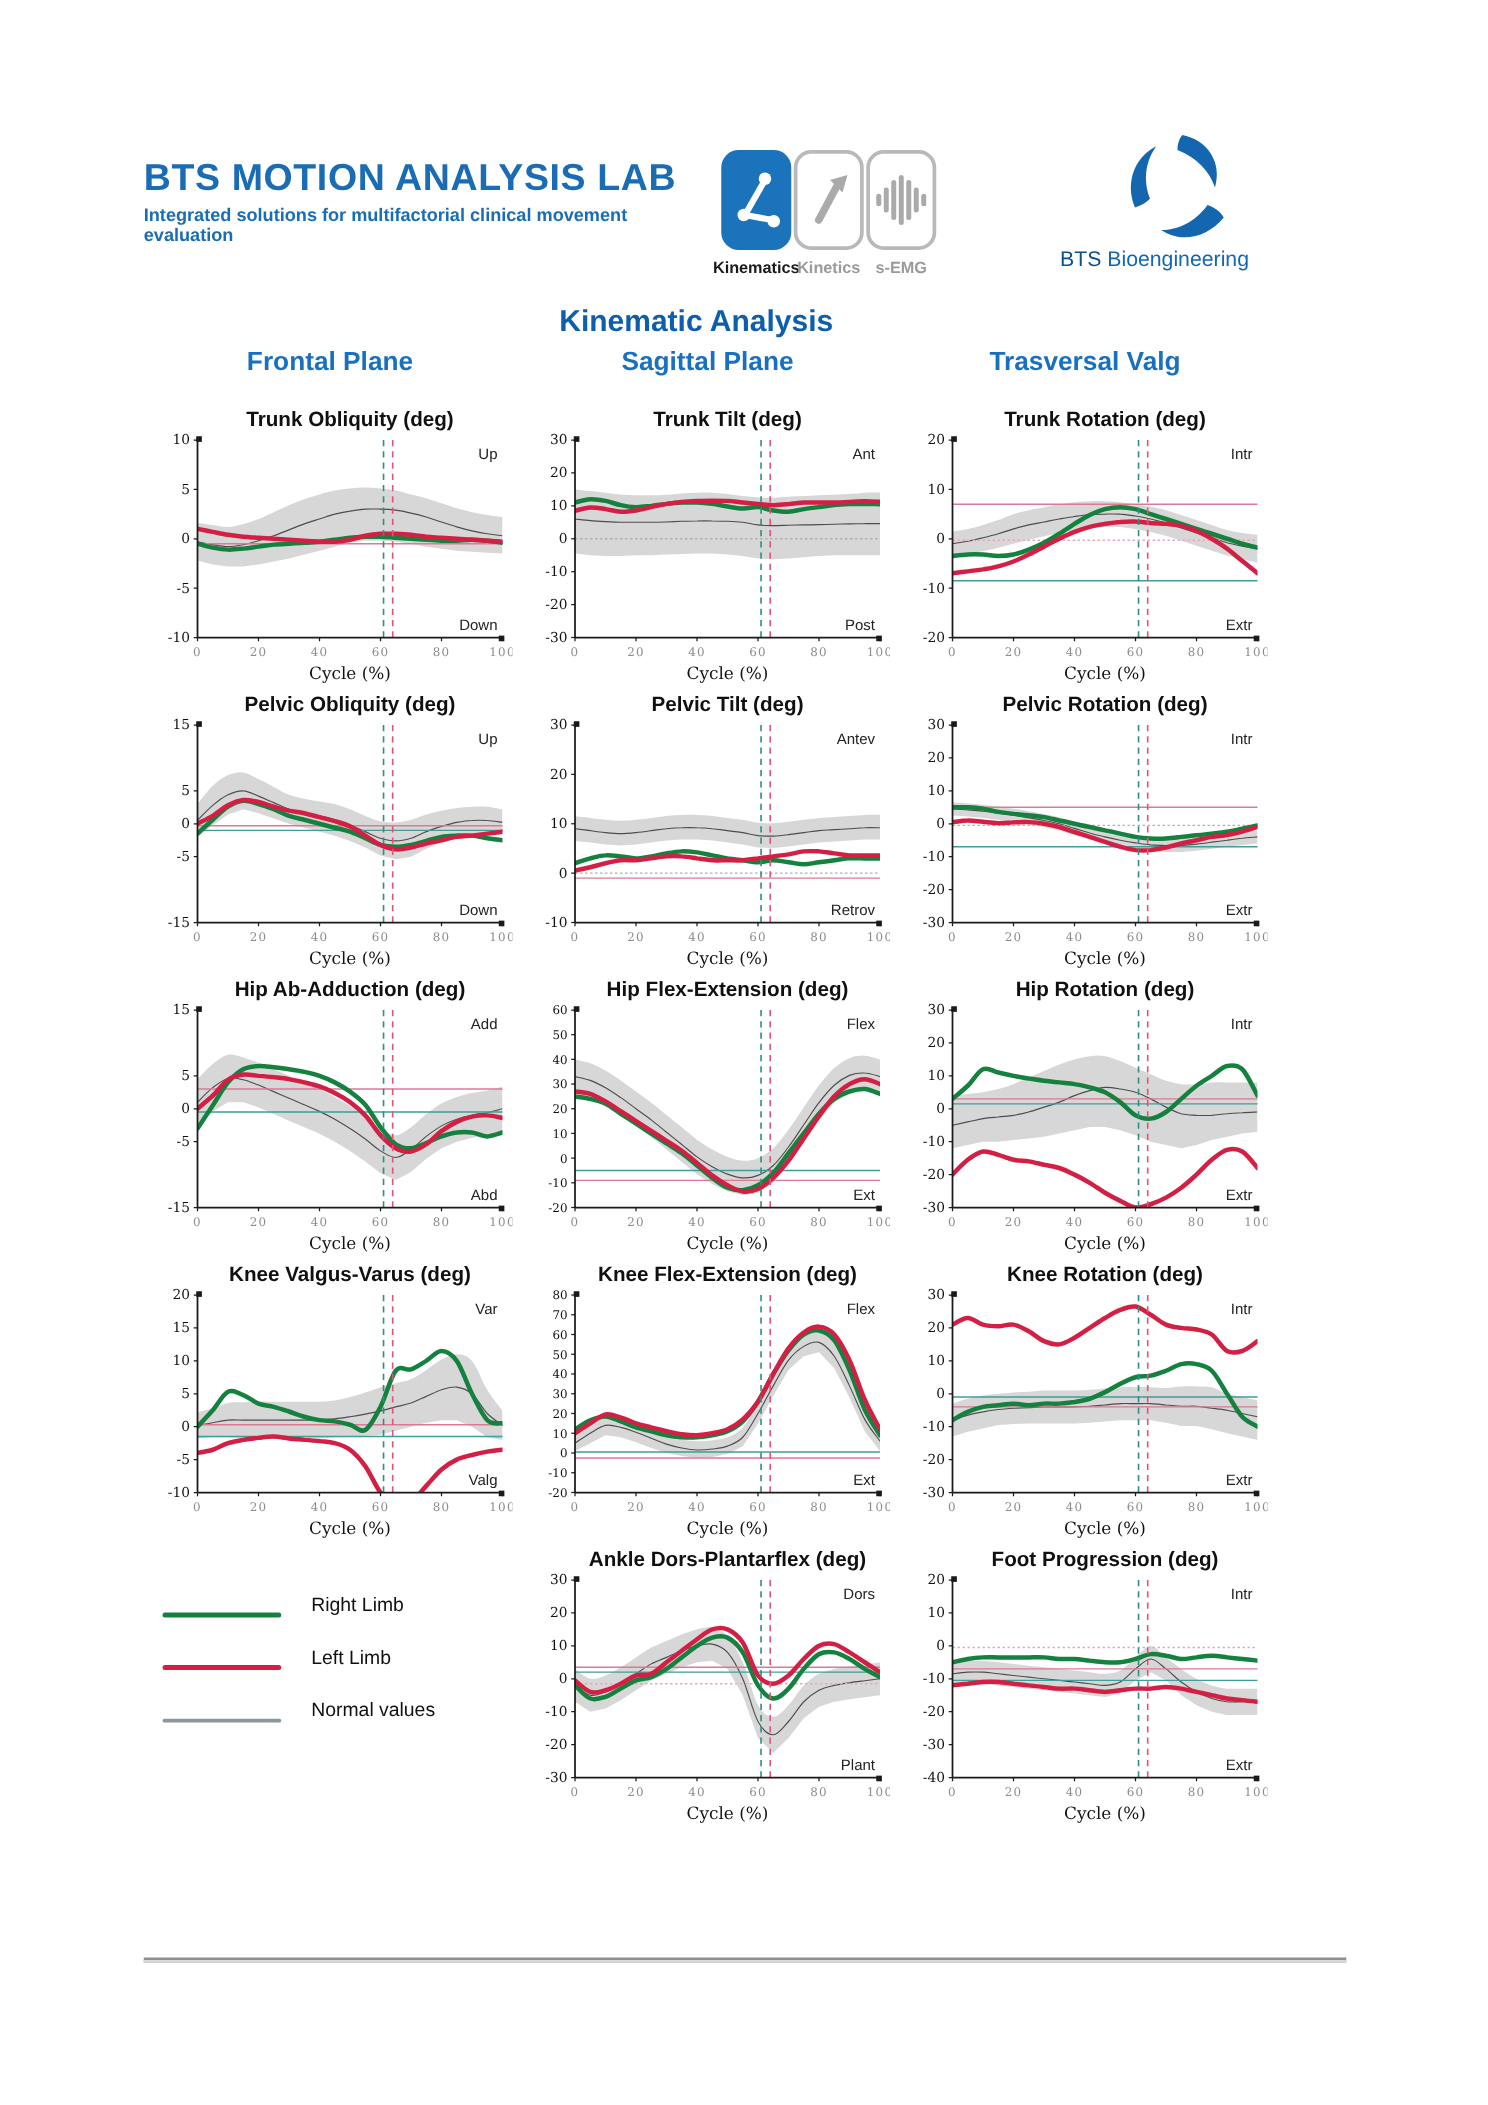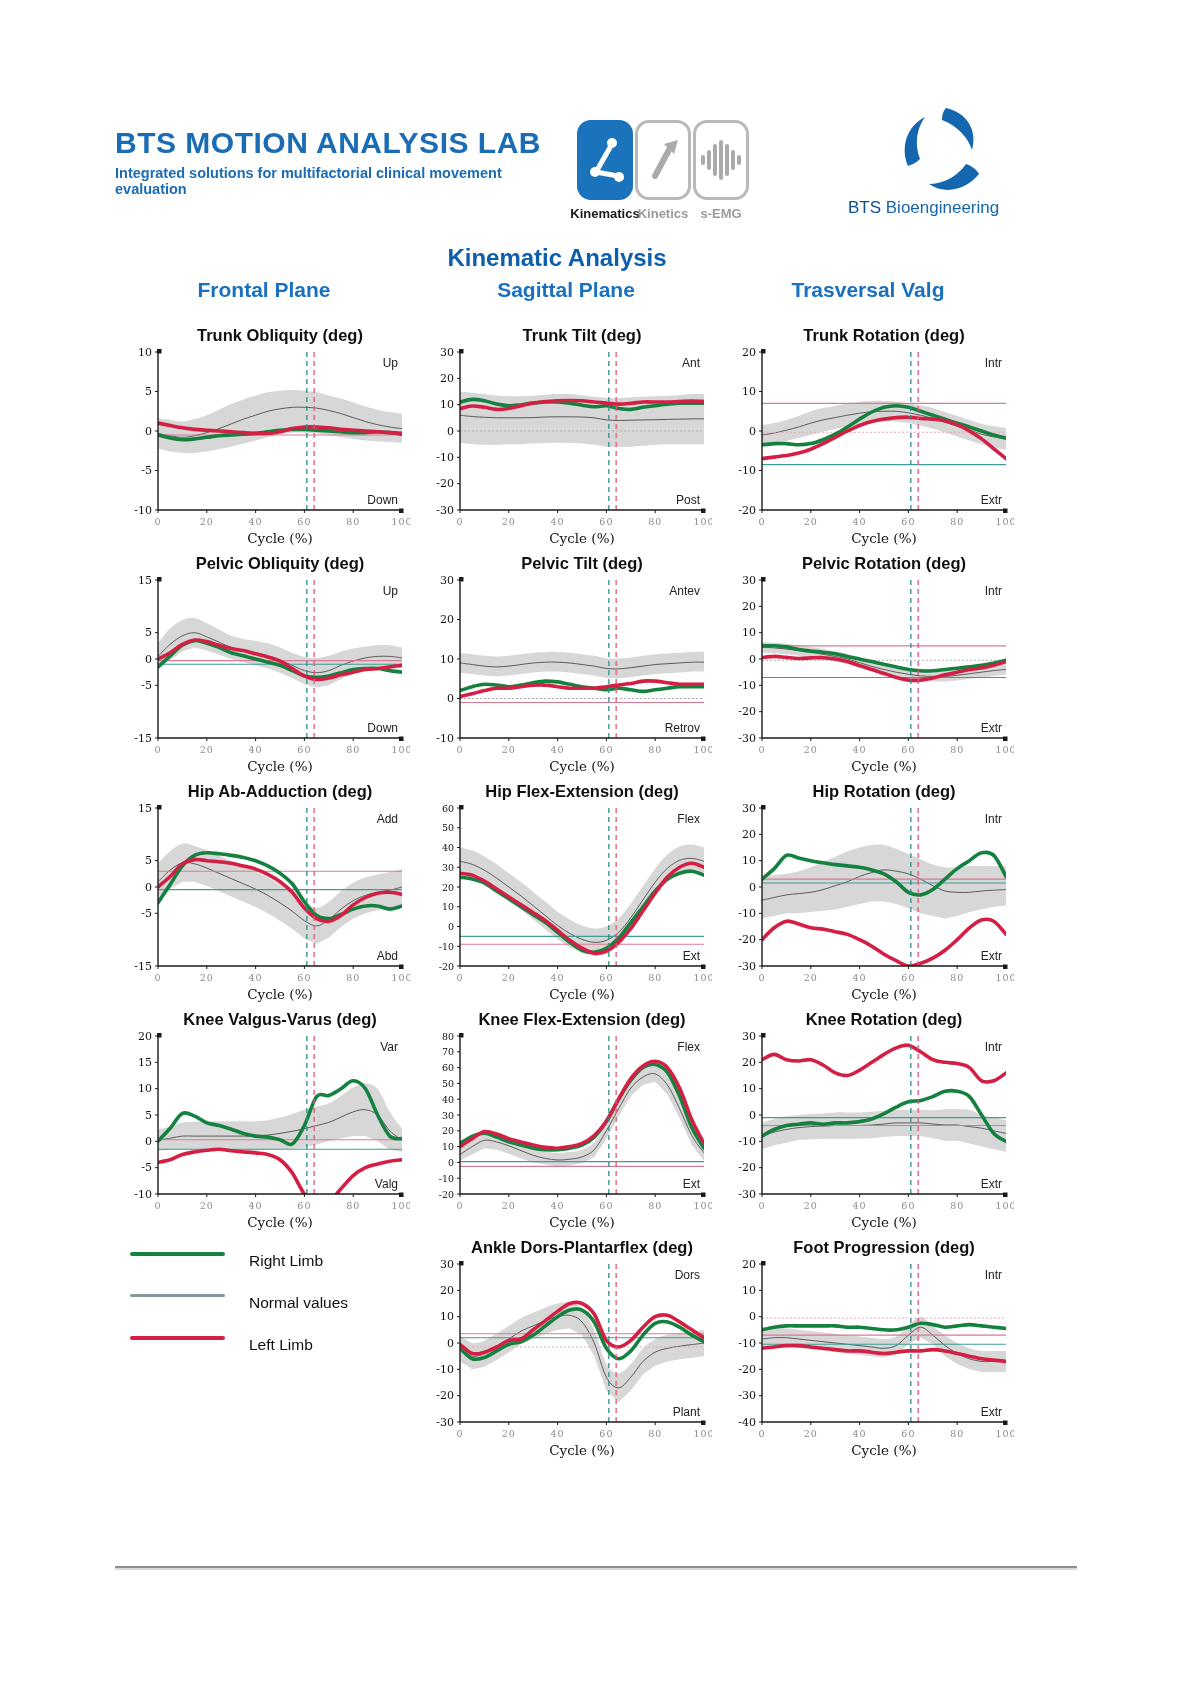--- a/index.html
+++ b/index.html
@@ -32,7 +32,7 @@
 
   
   .legend{position:absolute;left:130px;top:1252px;width:260px;}
-  .legend-row{display:flex;align-items:flex-start;height:42px;}
+  .legend-row{display:flex;align-items:flex-end;height:42px;}
   .legend-swatch{width:95px;border-radius:2px;margin-right:24px;}
   .legend-label{font-size:15.5px;color:#111;}
 

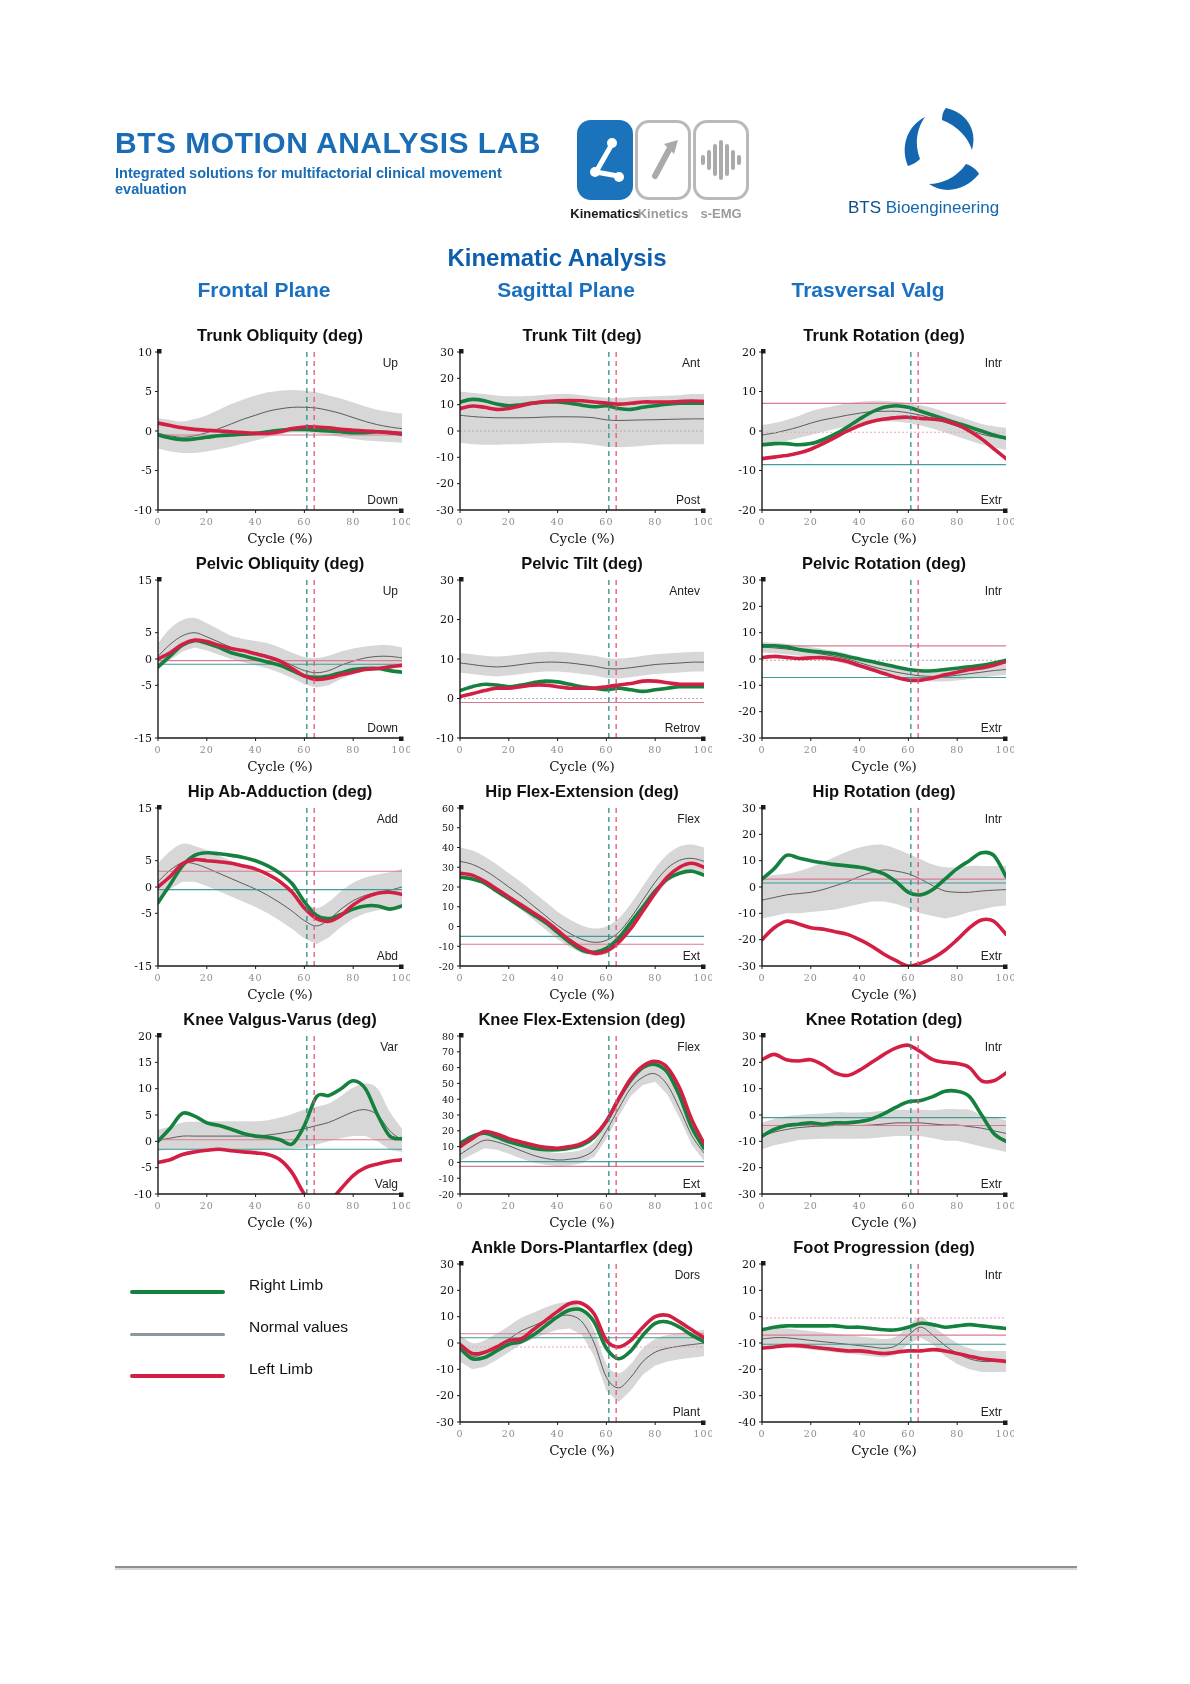--- a/index.html
+++ b/index.html
@@ -791,13 +791,13 @@
       <div class="legend-label">Right Limb</div>
     </div>
     <div class="legend-row">
+      <div class="legend-swatch" style="height:4px;background:#d41f44"></div>
+      <div class="legend-label">Left Limb</div>
+    </div>
+    <div class="legend-row">
       <div class="legend-swatch" style="height:3px;background:#8a989e"></div>
       <div class="legend-label">Normal values</div>
     </div>
-    <div class="legend-row">
-      <div class="legend-swatch" style="height:4px;background:#d41f44"></div>
-      <div class="legend-label">Left Limb</div>
-    </div>
   </div>
 
   <div class="divider"></div>

